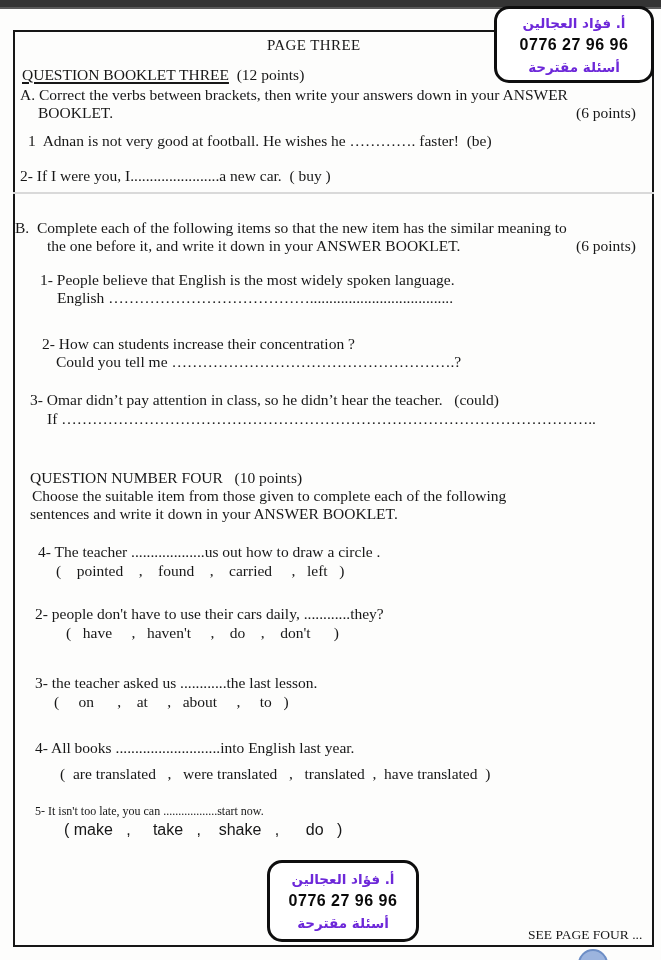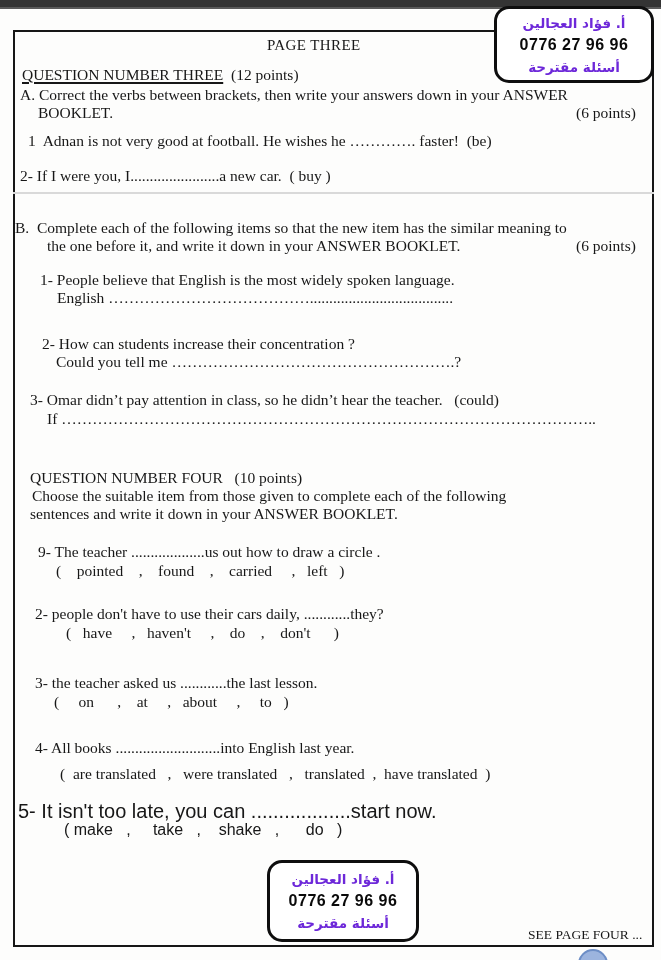--- a/index.html
+++ b/index.html
@@ -111,7 +111,7 @@
 
   <div class="line bold" id="page-title">PAGE THREE</div>
 
-  <div class="line bold" id="q3-heading"><span class="underline">QUESTION NUMBER THREE</span><span>  (12 points)</span></div>
+  <div class="line bold" id="q3-heading"><span class="underline">QUESTION BOOKLET THREE</span><span>  (12 points)</span></div>
 
   <div class="line bold" id="a-instr1">A. Correct the verbs between brackets, then write your answers down in your ANSWER</div>
   <div class="line bold" id="a-instr2">BOOKLET.</div>

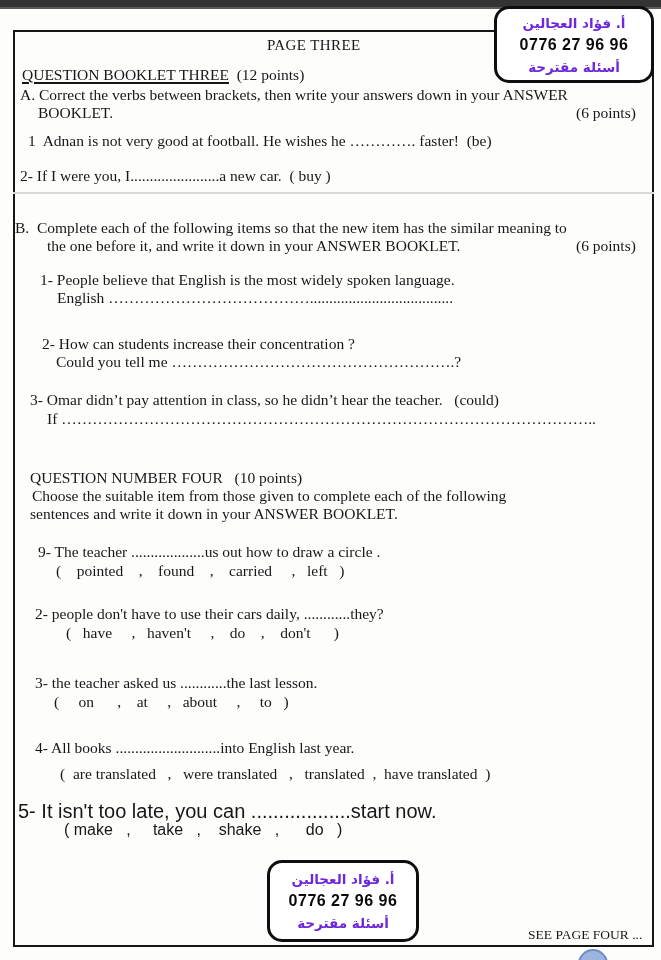--- a/index.html
+++ b/index.html
@@ -137,7 +137,7 @@
   <div class="line bold" id="q4-instr1">Choose the suitable item from those given to complete each of the following</div>
   <div class="line bold" id="q4-instr2">sentences and write it down in your ANSWER BOOKLET.</div>
 
-  <div class="line" id="c1-l1">9- The teacher ...................us out how to draw a circle .</div>
+  <div class="line" id="c1-l1">4- The teacher ...................us out how to draw a circle .</div>
   <div class="line" id="c1-l2">(    pointed    ,    found    ,    carried     ,   left   )</div>
   <div class="line" id="c2-l1">2- people don't have to use their cars daily, ............they?</div>
   <div class="line" id="c2-l2">(   have     ,   haven't     ,    do    ,    don't      )</div>

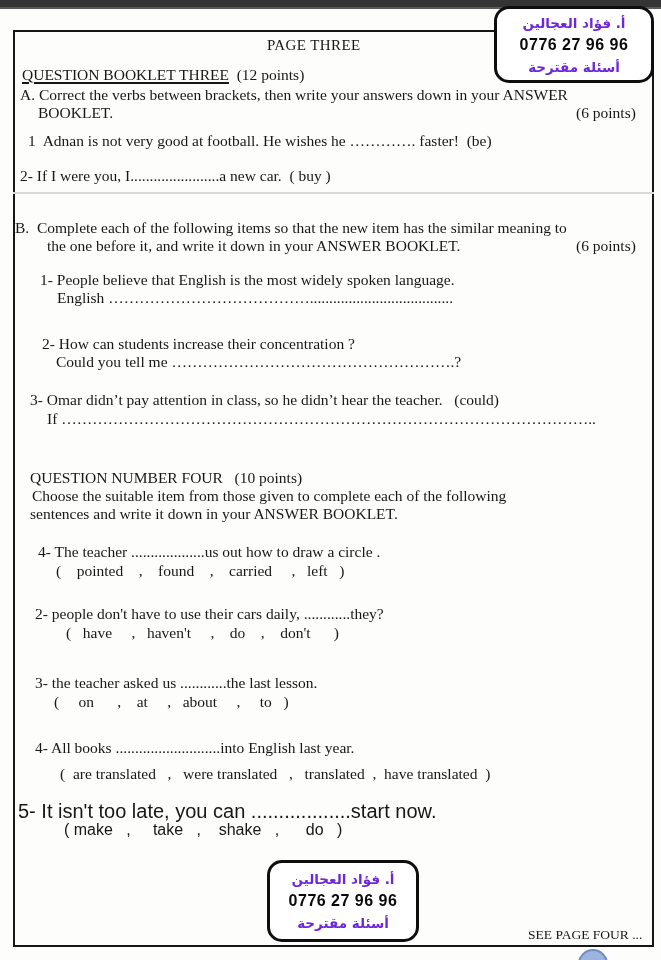--- a/index.html
+++ b/index.html
@@ -85,7 +85,7 @@
   #c3-l2 { left: 54px; top: 693px; }
   #c4-l1 { left: 35px; top: 739px; }
   #c4-l2 { left: 60px; top: 759px; margin-top: 6px; }
-  #c5-l1 { left: 18px; top: 802px; font-size: 20px; }
+  #c5-l1 { left: 35px; top: 802px; font-size: 12px; font-family: Liberation Serif, serif; }
   #c5-l2 { left: 64px; top: 821px; font-size: 16px; }
   #see-page { left: 528px; top: 926px; font-size: 13.5px; }
   .blue-dot {

